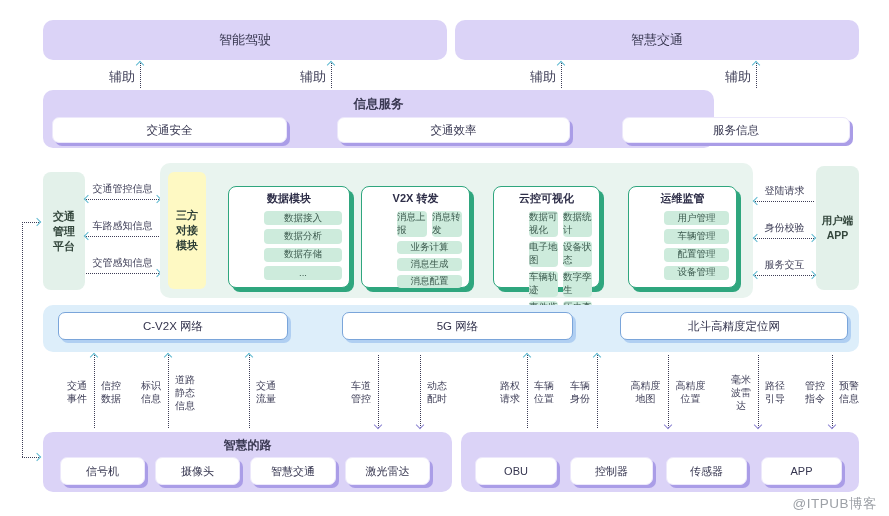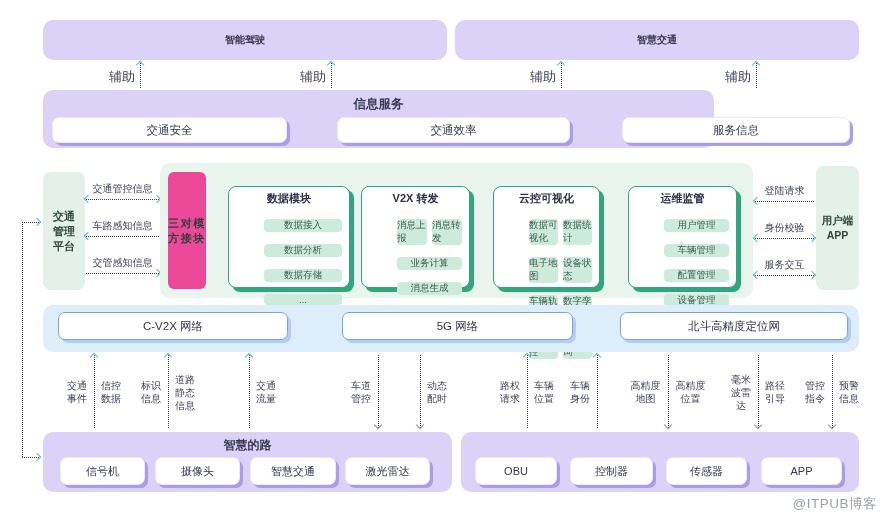--- a/index.html
+++ b/index.html
@@ -9,7 +9,7 @@
   
   .pband{position:absolute;background:#dbd3f7;border-radius:10px;}
   .pband-title{position:absolute;left:0;right:0;text-align:center;font-size:12.5px;font-weight:bold;color:#393852;}
-  .ptop{display:flex;align-items:center;justify-content:center;font-size:10px;font-weight:bold;color:#393852;}
+  .ptop{display:flex;align-items:center;justify-content:center;font-size:13px;font-weight:normal;color:#393852;}
   .wbox{position:absolute;background:#fff;border:1px solid #ece8fb;border-radius:7px;
         box-shadow:3px 3px 0 #aa9de7;display:flex;align-items:center;justify-content:center;
         font-size:11.5px;font-weight:500;color:#35354f;box-sizing:border-box;}

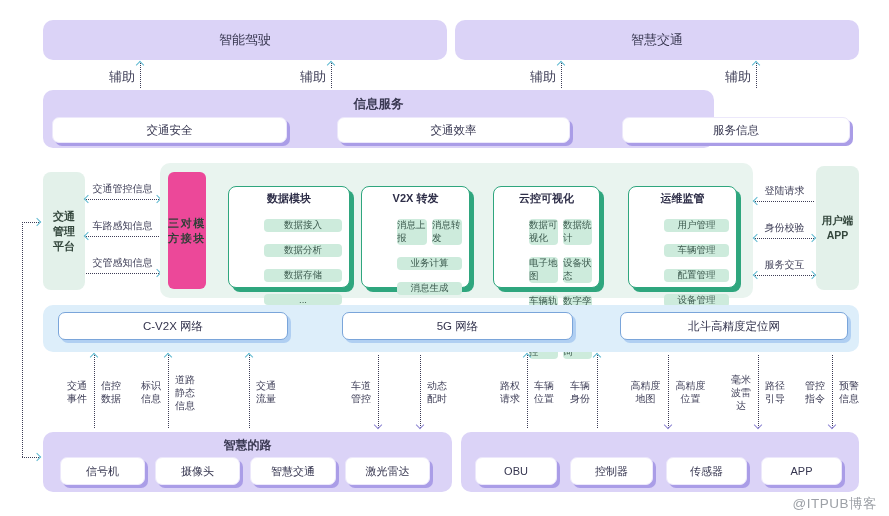--- a/index.html
+++ b/index.html
@@ -24,7 +24,7 @@
            font-size:11px;font-weight:600;color:#2e3f37;line-height:15px;}
   .card{position:absolute;top:23px;height:102px;background:#fff;border:1.5px solid #2fa67e;border-radius:8px;
         box-shadow:4px 4px 0 #2fa67e;box-sizing:border-box;padding:3px 7px 7px;
-        display:flex;flex-direction:column;gap:12px;}
+        display:flex;flex-direction:column;gap:4px;}
   .card-title{text-align:center;font-size:11px;font-weight:bold;color:#2e2e48;line-height:17px;}
   .crow{display:flex;gap:5px;flex:1;padding-left:28px;}
   .pill{flex:1;background:#cdebdc;border-radius:4px;font-size:9.5px;color:#3c5a4e;

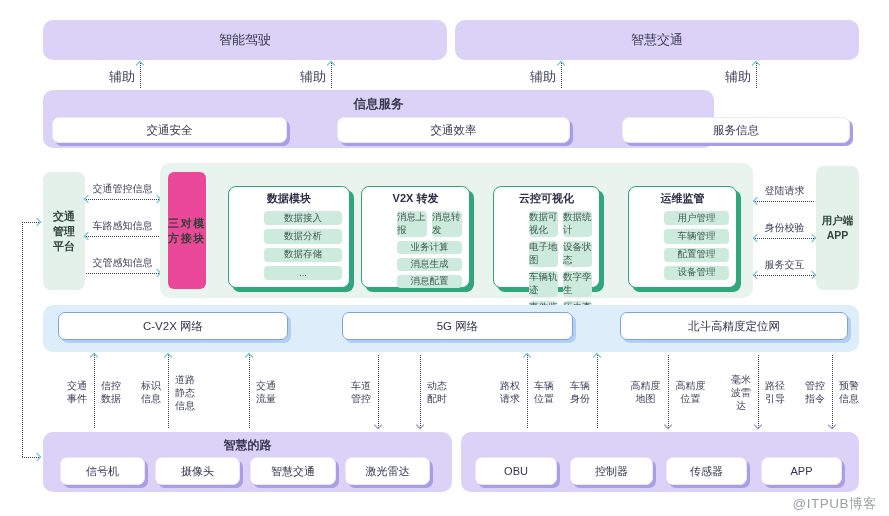--- a/index.html
+++ b/index.html
@@ -19,8 +19,8 @@
          align-items:center;justify-content:center;font-size:11px;font-weight:600;color:#33463c;line-height:15px;}
   .platform{position:absolute;left:160px;top:163px;width:593px;height:135px;background:#e9f4ef;border-radius:10px;}
   .platform-title{position:absolute;top:6px;left:0;right:0;text-align:center;font-size:12px;font-weight:bold;color:#2e2e48;}
-  .adapter{position:absolute;left:8px;top:9px;width:38px;height:117px;background:#ec4899;border-radius:6px;
-           display:flex;flex-direction:row;align-items:center;justify-content:center;
+  .adapter{position:absolute;left:8px;top:9px;width:38px;height:117px;background:#fef9c3;border-radius:6px;
+           display:flex;flex-direction:column;align-items:center;justify-content:center;
            font-size:11px;font-weight:600;color:#2e3f37;line-height:15px;}
   .card{position:absolute;top:23px;height:102px;background:#fff;border:1.5px solid #2fa67e;border-radius:8px;
         box-shadow:4px 4px 0 #2fa67e;box-sizing:border-box;padding:3px 7px 7px;

